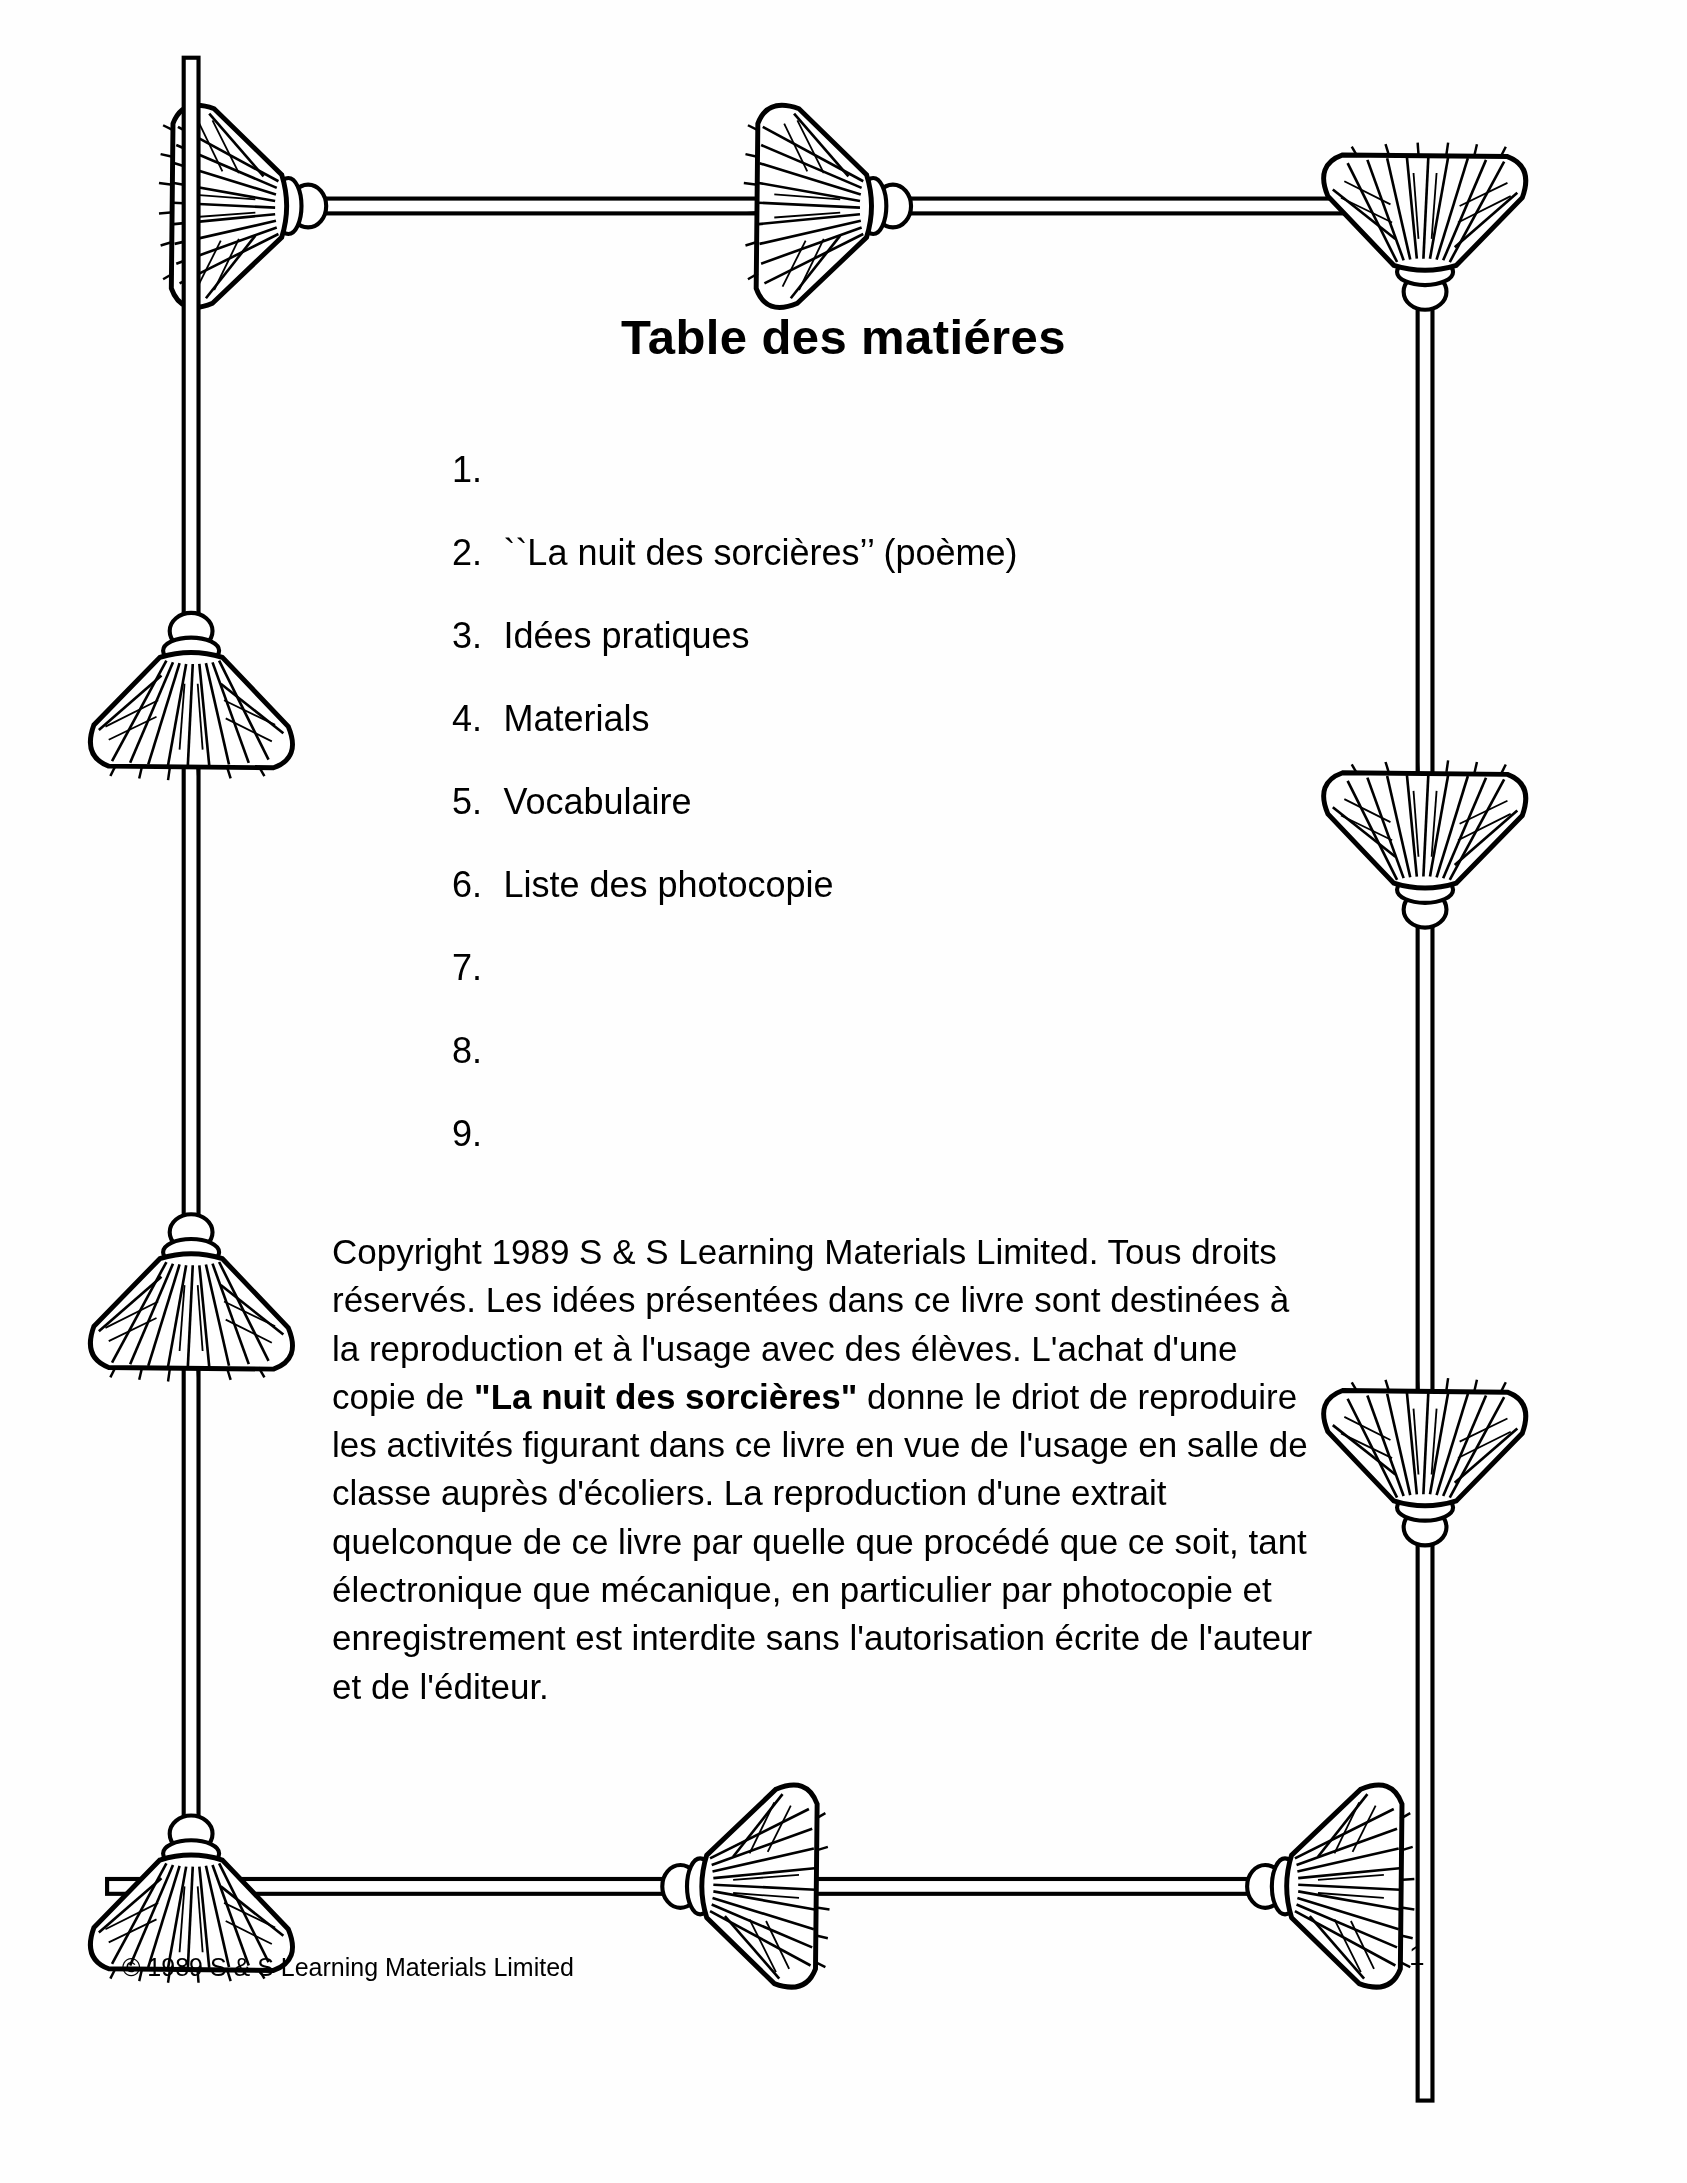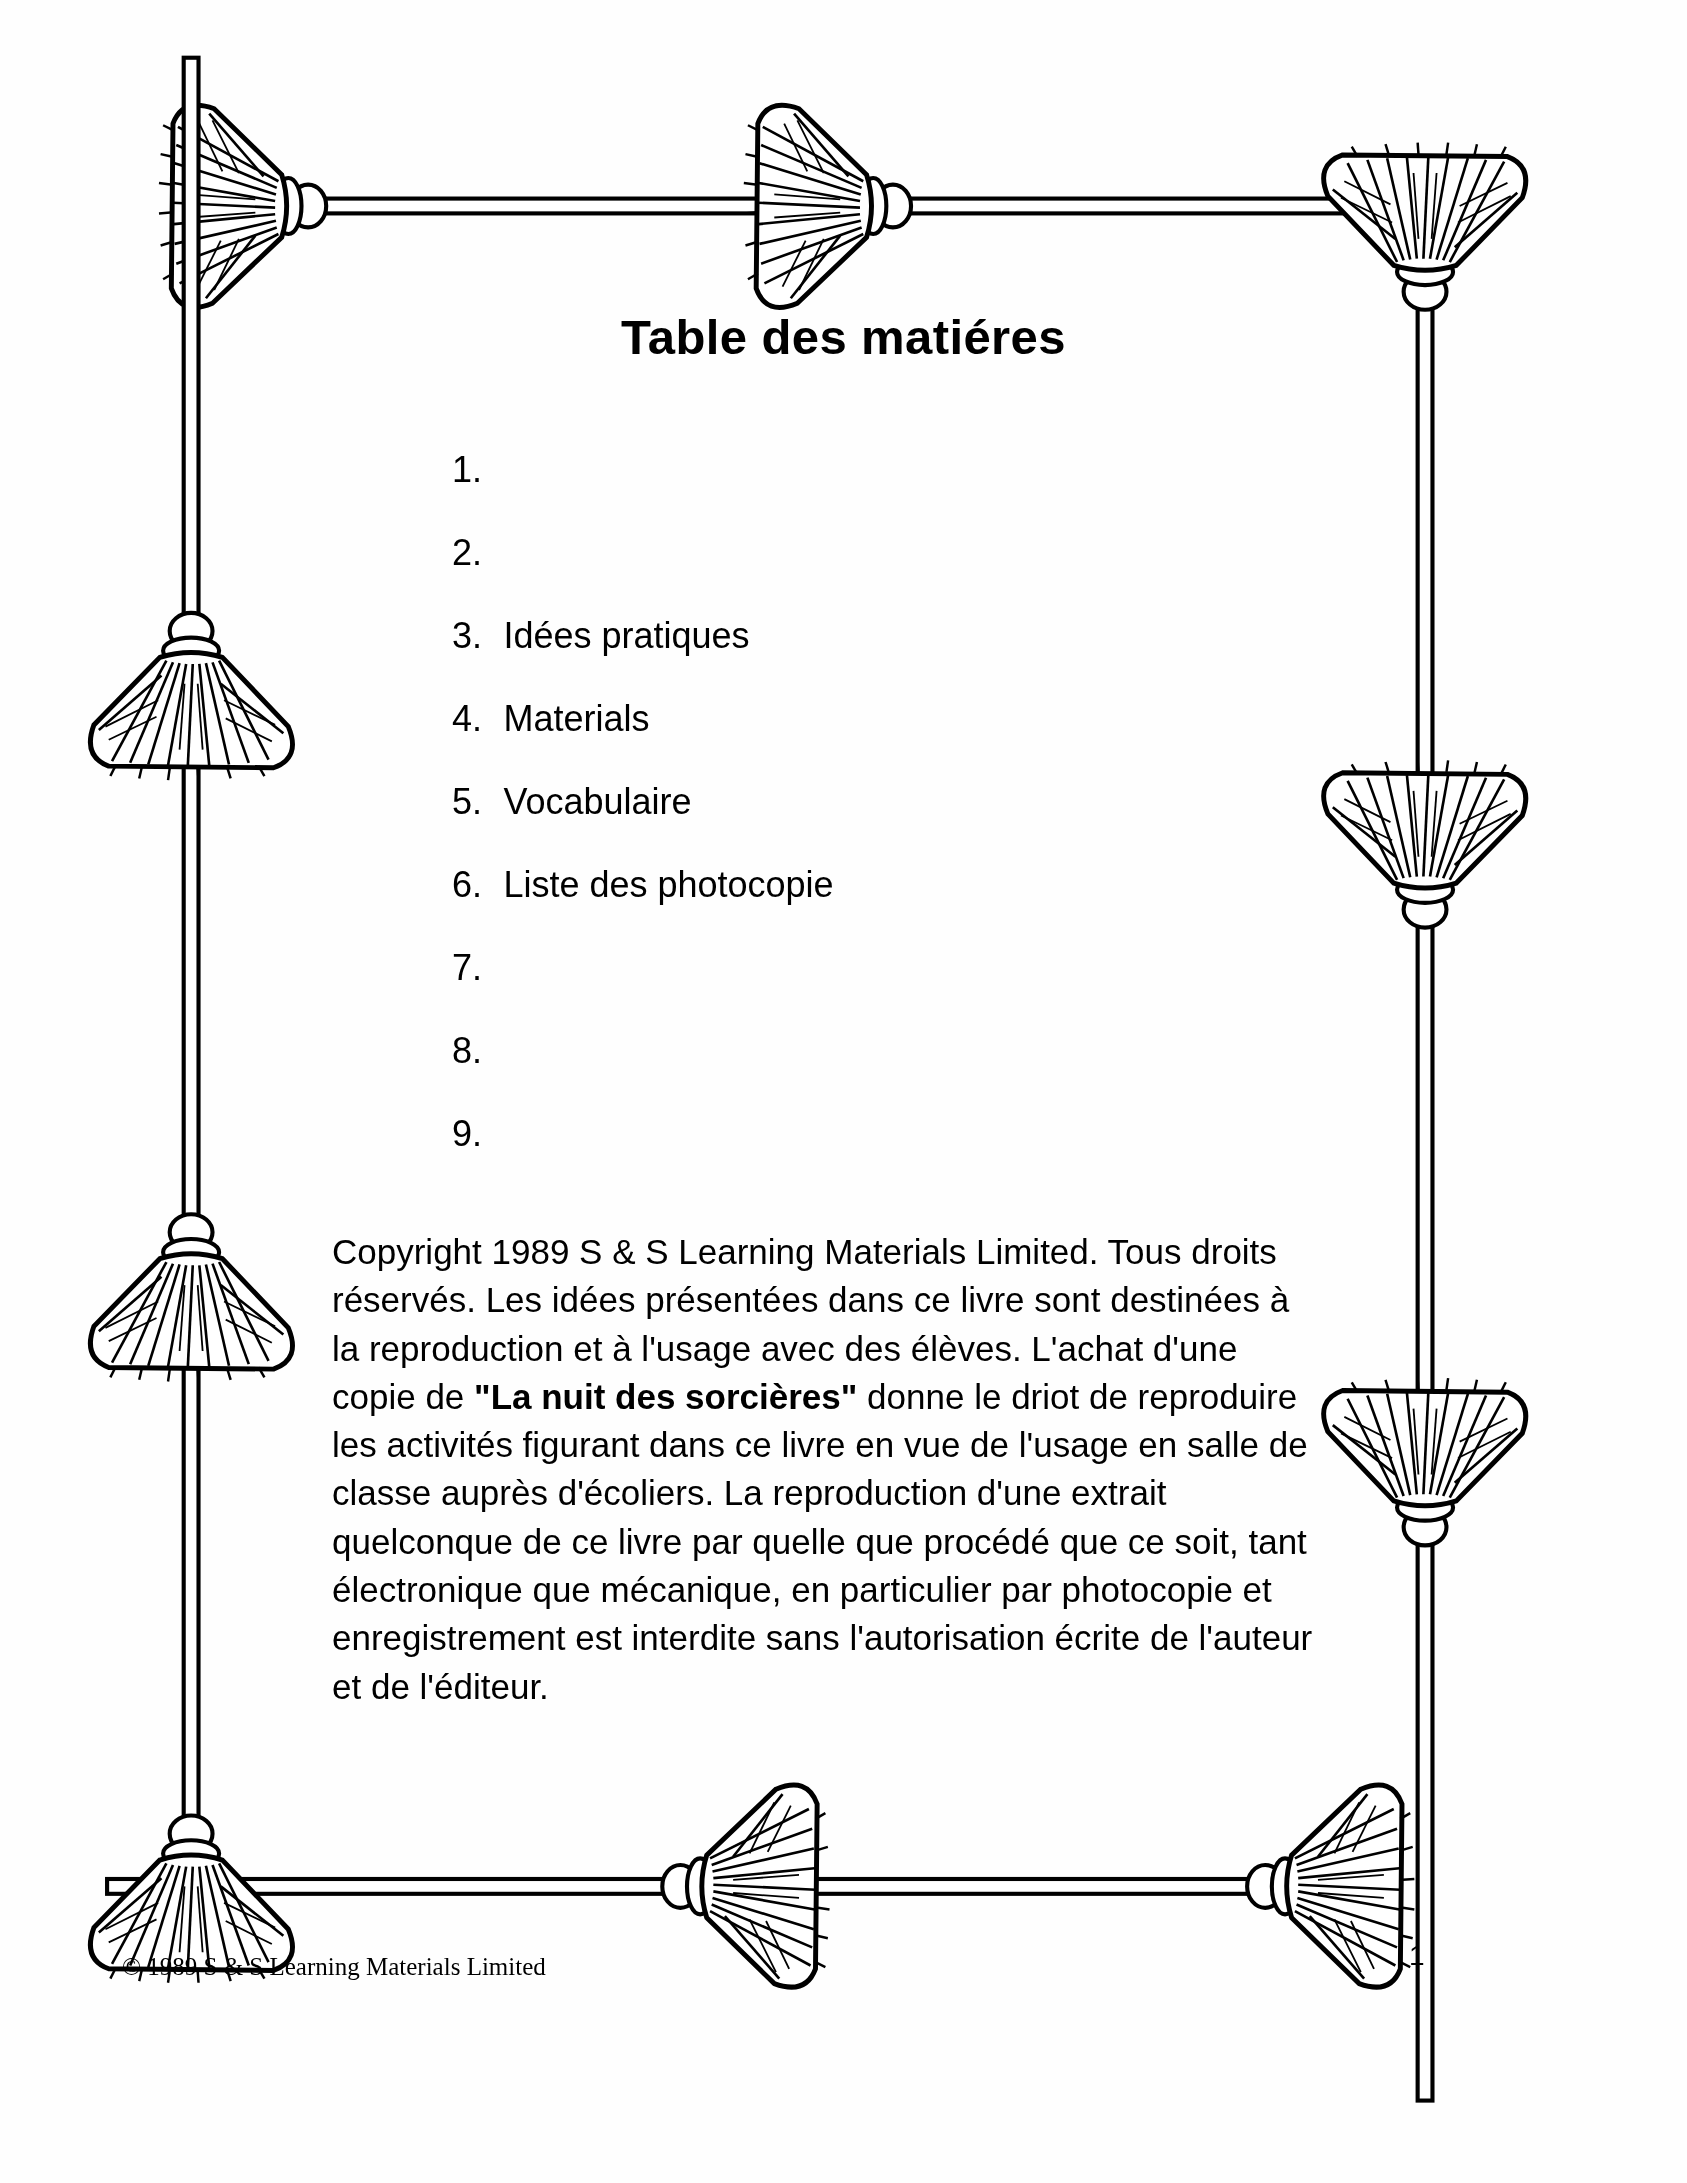--- a/index.html
+++ b/index.html
@@ -162,6 +162,7 @@
     </div>
     <div class="toc-item">
       <span class="toc-num">2.</span>
+      <span>``La nuit des sorcières’’ (poème)</span>
     </div>
     <div class="toc-item">
       <span class="toc-num">3.</span>

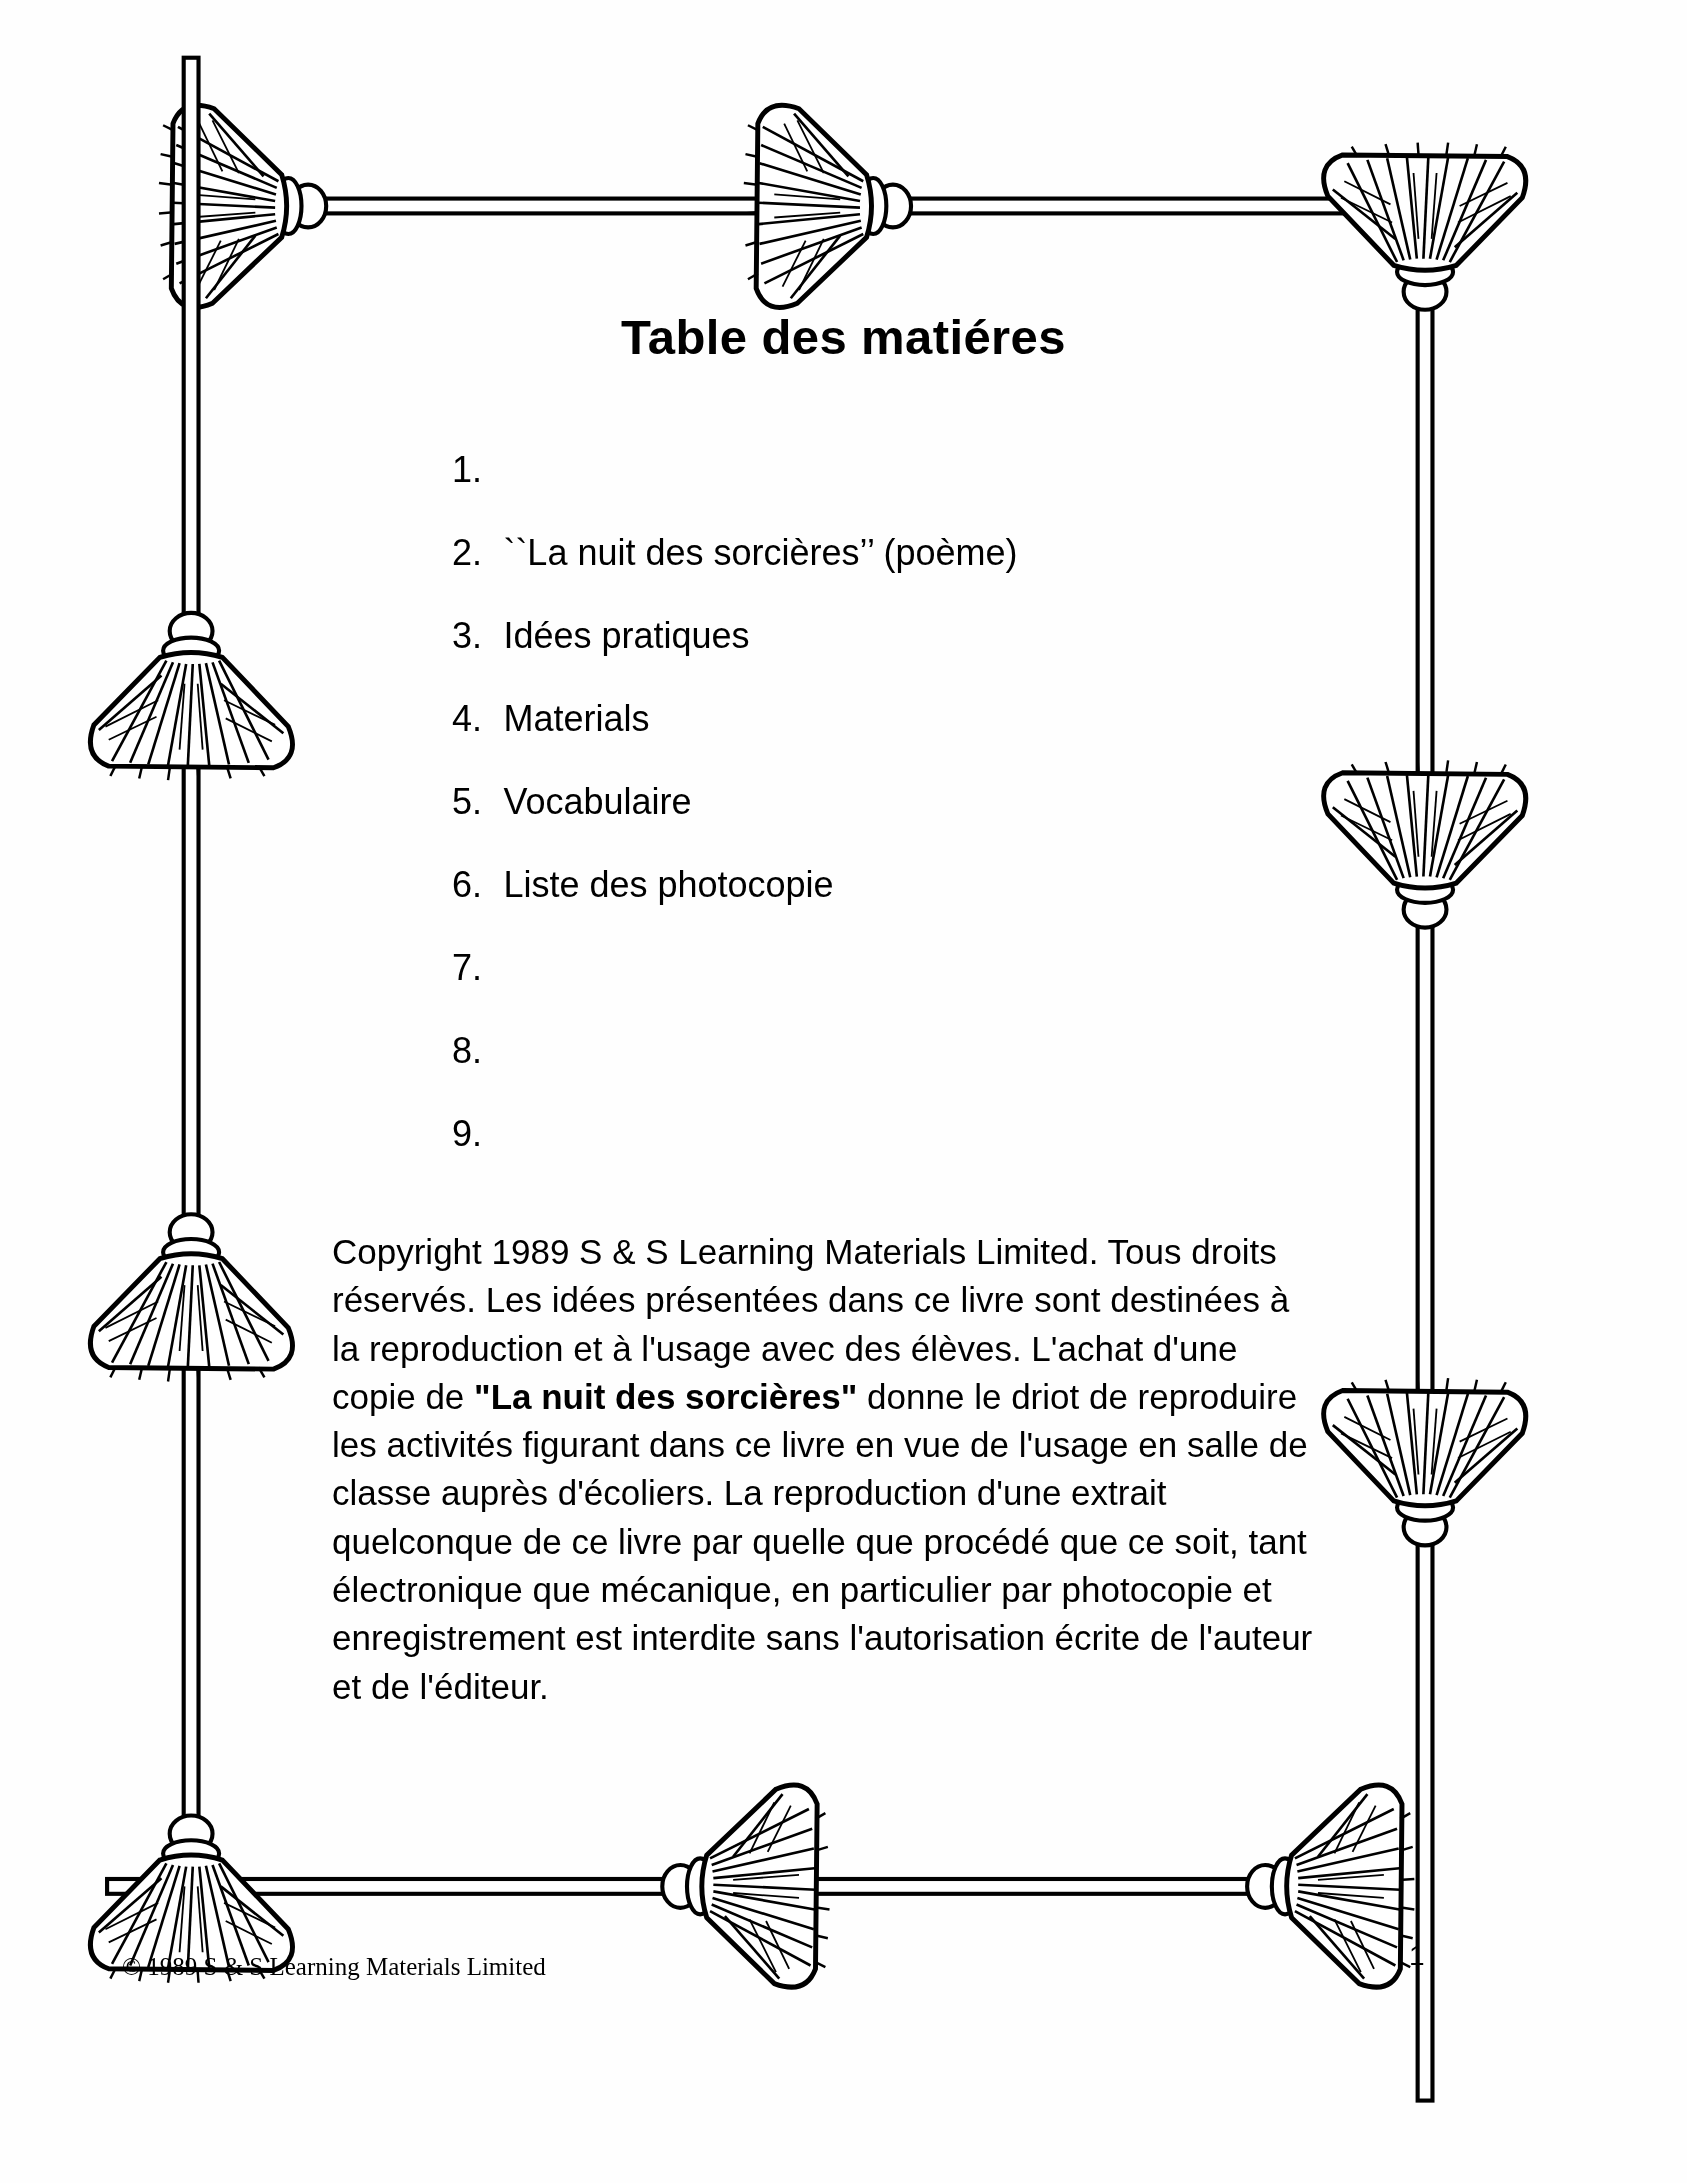--- a/index.html
+++ b/index.html
@@ -80,7 +80,6 @@
     left: 122px;
     top: 1953px;
     font-size: 25px;
-    font-family: Liberation Serif, serif;
   }
   .footer-right {
     position: absolute;

